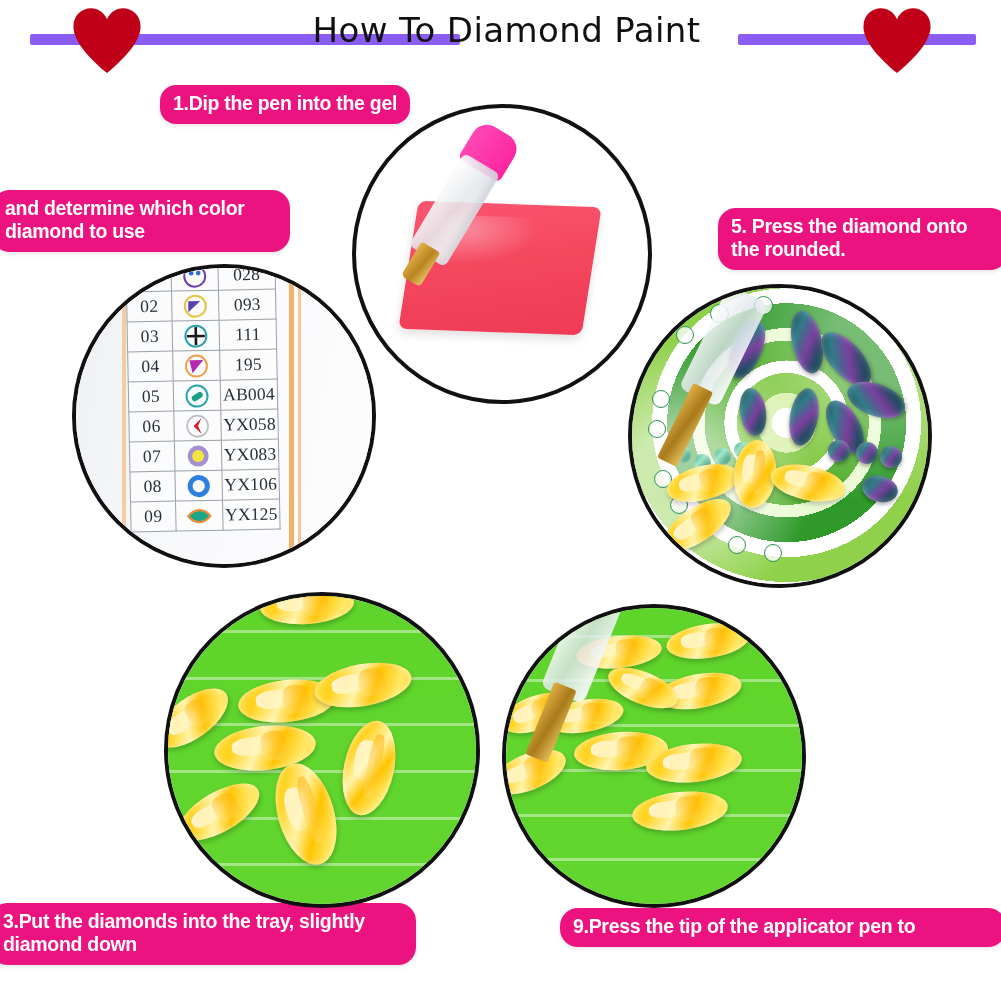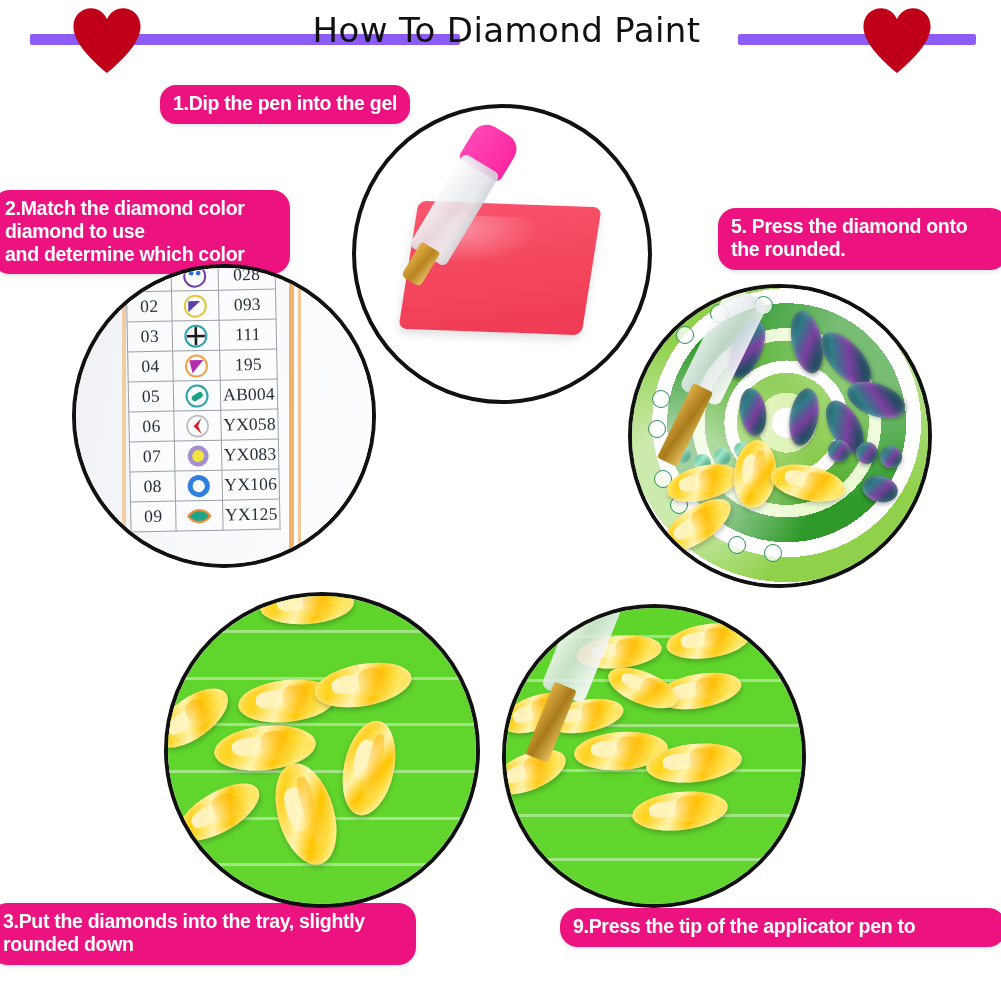--- a/index.html
+++ b/index.html
@@ -153,7 +153,6 @@
   </div>
 
   <div class="pill" id="lbl2">
-    <span class="lbl-line">2.Match the diamond color</span>
     <span class="lbl-line">diamond to use</span>
     <span class="lbl-line">and determine which color</span>
   </div>

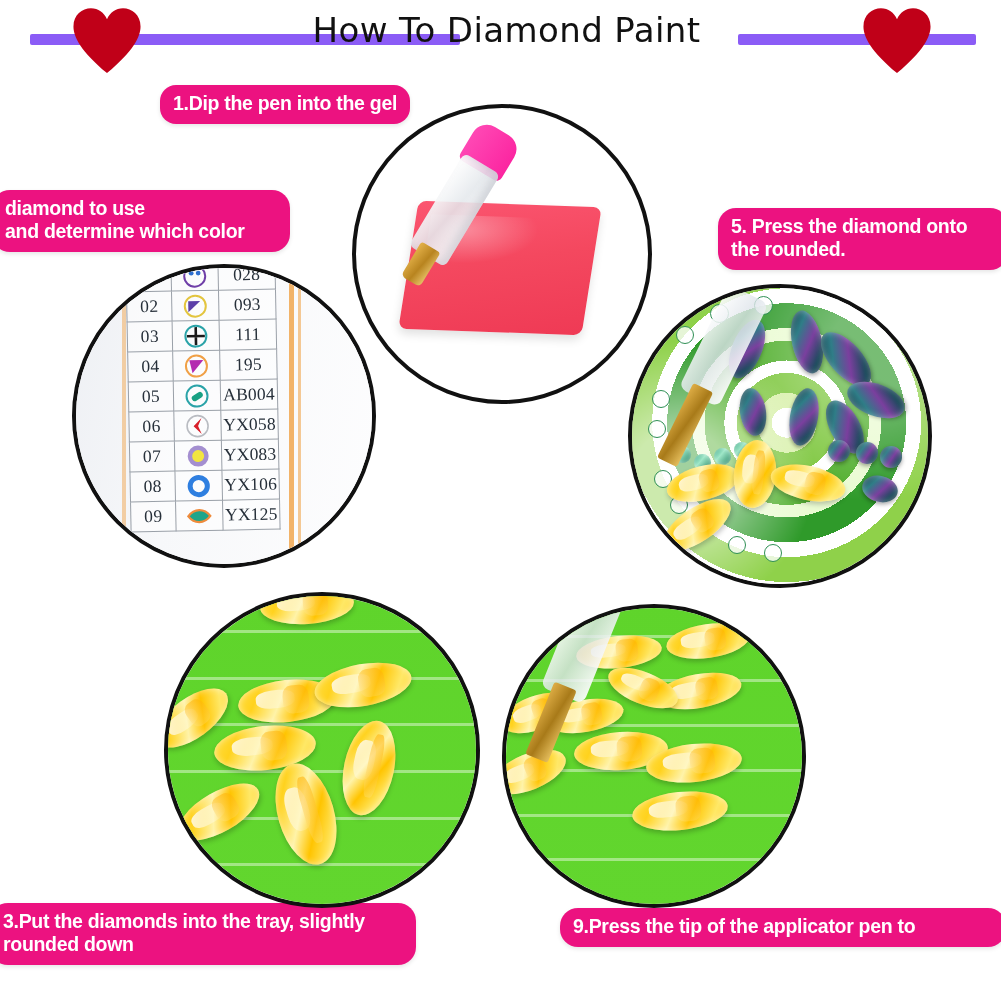--- a/index.html
+++ b/index.html
@@ -153,8 +153,8 @@
   </div>
 
   <div class="pill" id="lbl2">
+    <span class="lbl-line">and determine which color</span>
     <span class="lbl-line">diamond to use</span>
-    <span class="lbl-line">and determine which color</span>
   </div>
 
   <div class="circ" id="c2">

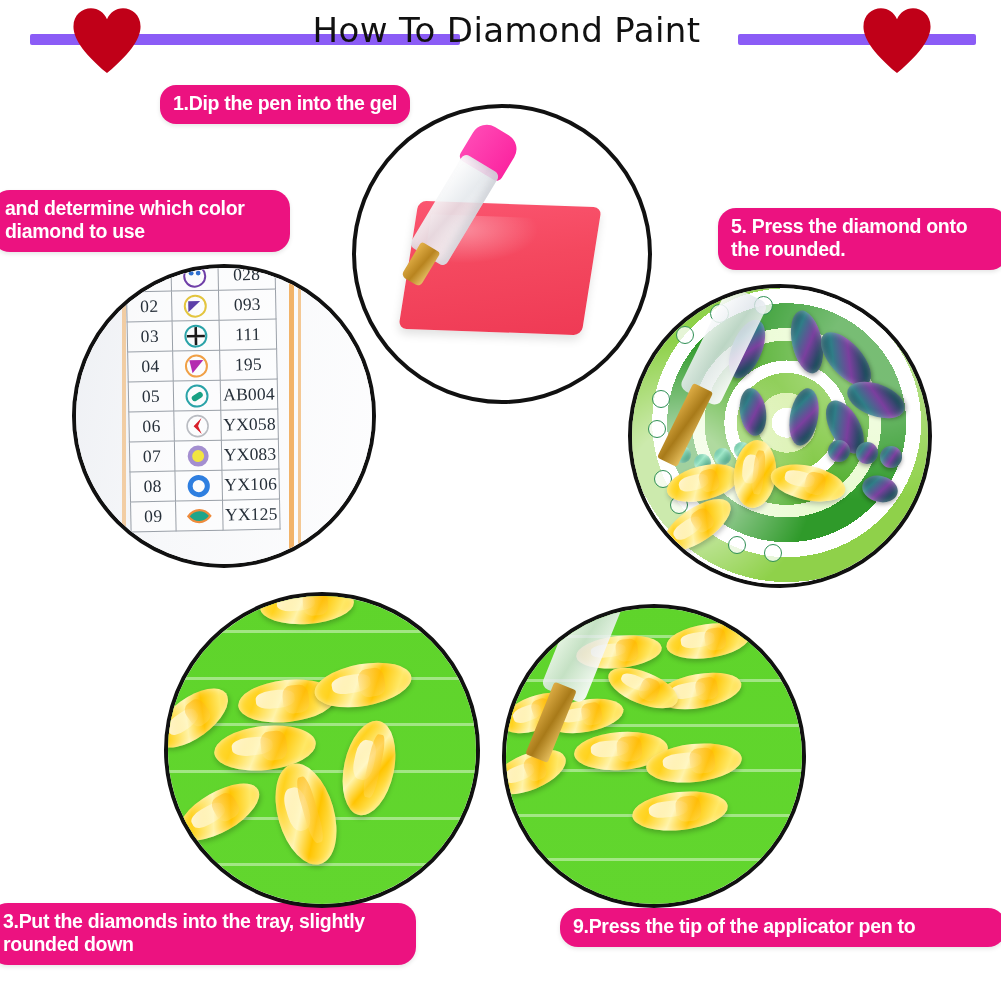--- a/index.html
+++ b/index.html
@@ -308,7 +308,7 @@
 
   <div class="pill" id="lbl3">
     <span class="lbl-line">3.Put the diamonds into the tray, slightly</span>
-    <span class="lbl-line">rounded down</span>
+    <span class="lbl-line">diamond down</span>
   </div>
 
   <div class="circ" id="c3">

